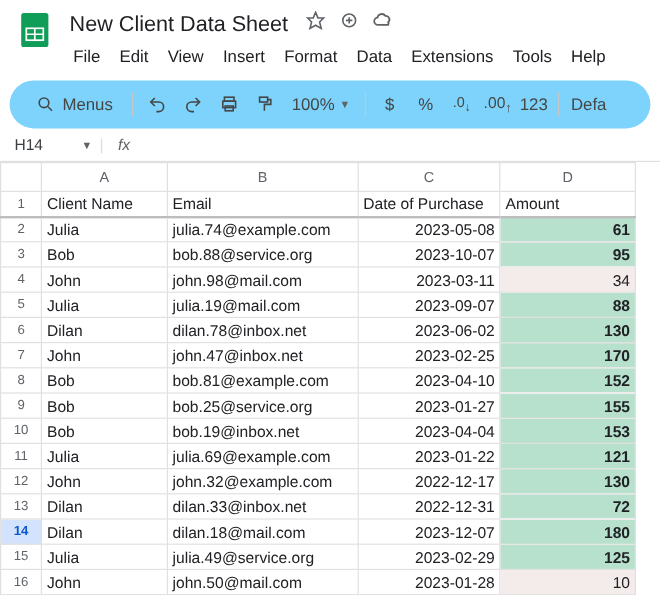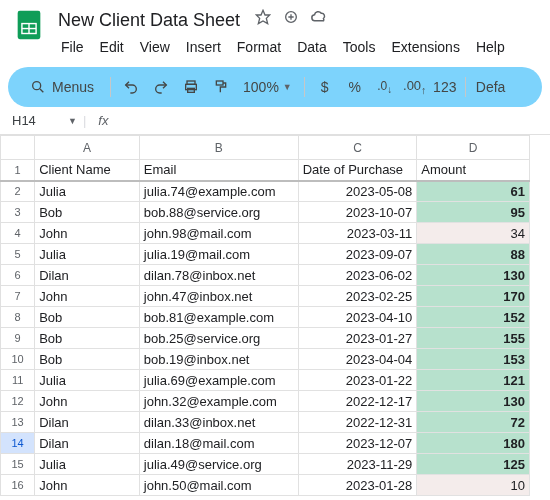--- a/index.html
+++ b/index.html
@@ -79,8 +79,8 @@
       <span class="menu-item">Insert</span>
       <span class="menu-item">Format</span>
       <span class="menu-item">Data</span>
+      <span class="menu-item">Extensions</span>
       <span class="menu-item">Tools</span>
-      <span class="menu-item">Extensions</span>
       <span class="menu-item">Help</span>
     </div>
   </div>

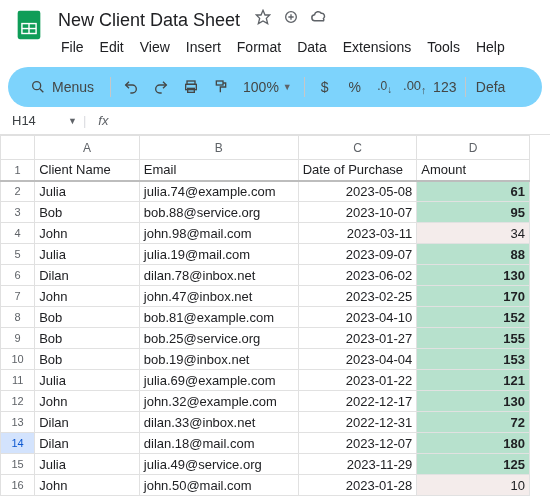--- a/index.html
+++ b/index.html
@@ -31,7 +31,7 @@
   th.col-head { background: #fff; border: 1px solid #e0e0e0; font-weight: normal; color: #5f6368; font-size: 12px; height: 24px; text-align: center; }
   th.corner { background: #fff; border: 1px solid #e0e0e0; }
   td.row-head { background: #fff; border: 1px solid #e0e0e0; text-align: center; color: #5f6368; font-size: 11px; height: 21px; }
-  td.row-head.active { background: #d3e3fd; color: #0b57d0; font-weight: normal; }
+  td.row-head.active { background: #d3e3fd; color: #0b57d0; font-weight: bold; }
   td.cell { border: 1px solid #e1e1e1; padding: 0 4px; height: 21px; font-size: 13px; overflow: hidden; white-space: nowrap; text-align: left; }
   td.cell.right { text-align: right; }
   tr.hdrsep td.cell, tr.hdrsep td.row-head { border-bottom: 2px solid #bdbdbd; }

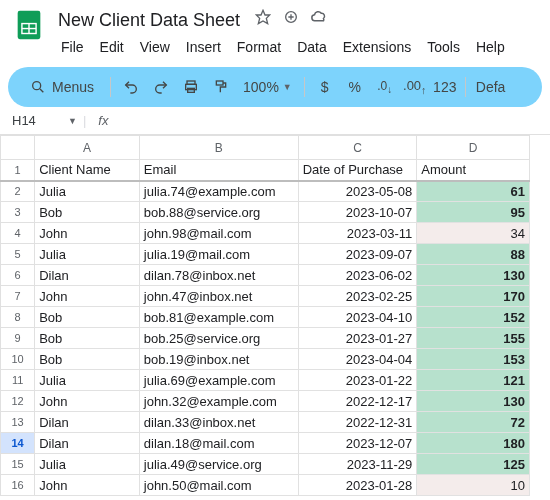--- a/index.html
+++ b/index.html
@@ -267,7 +267,7 @@
           <td class="row-head">15</td>
           <td class="cell">Julia</td>
           <td class="cell">julia.49@service.org</td>
-          <td class="cell right">2023-11-29</td>
+          <td class="cell right">2023-02-29</td>
           <td class="cell right amt-green">125</td>
         </tr>
         <tr>

